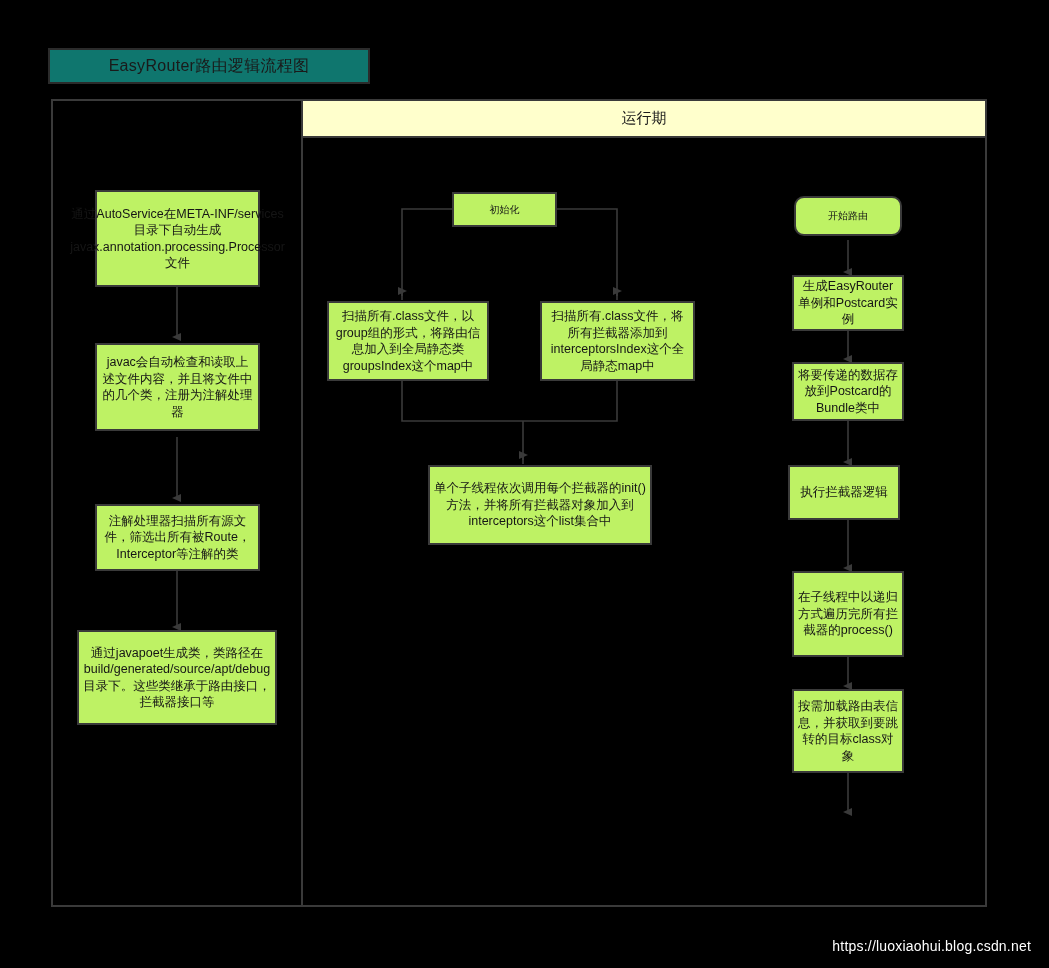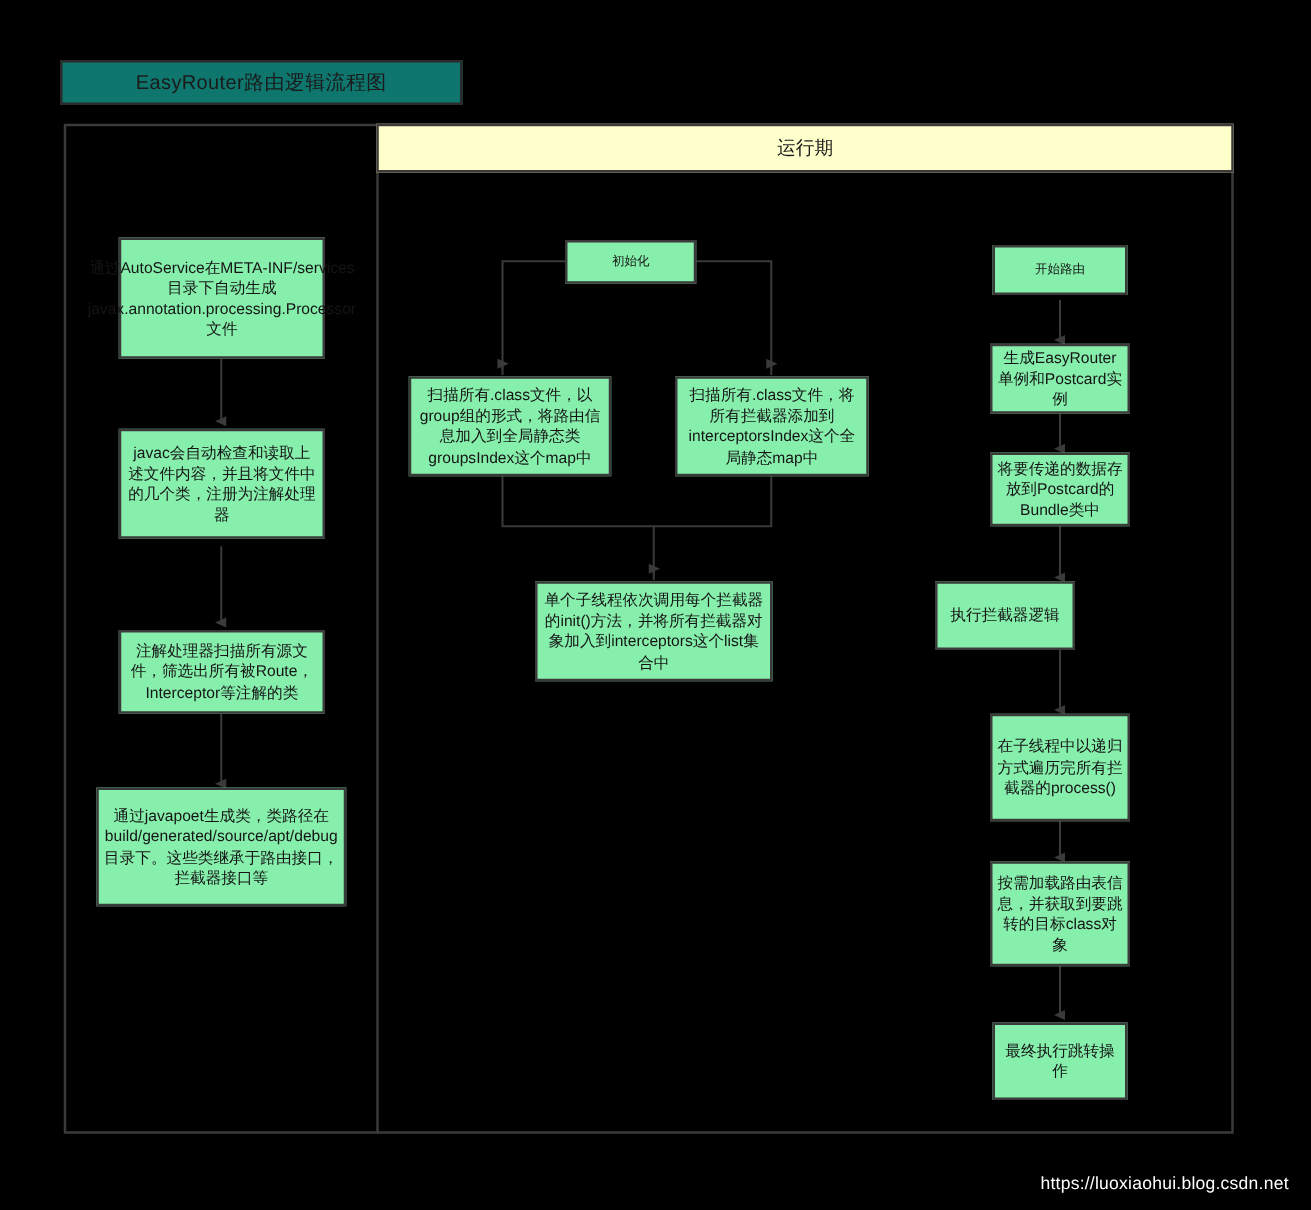--- a/index.html
+++ b/index.html
@@ -78,7 +78,7 @@
   
   .node {
     position: absolute;
-    background: #86efac;
+    background: #bef264;
     border: 2px solid #3a3a3a;
     box-sizing: border-box;
     display: flex;

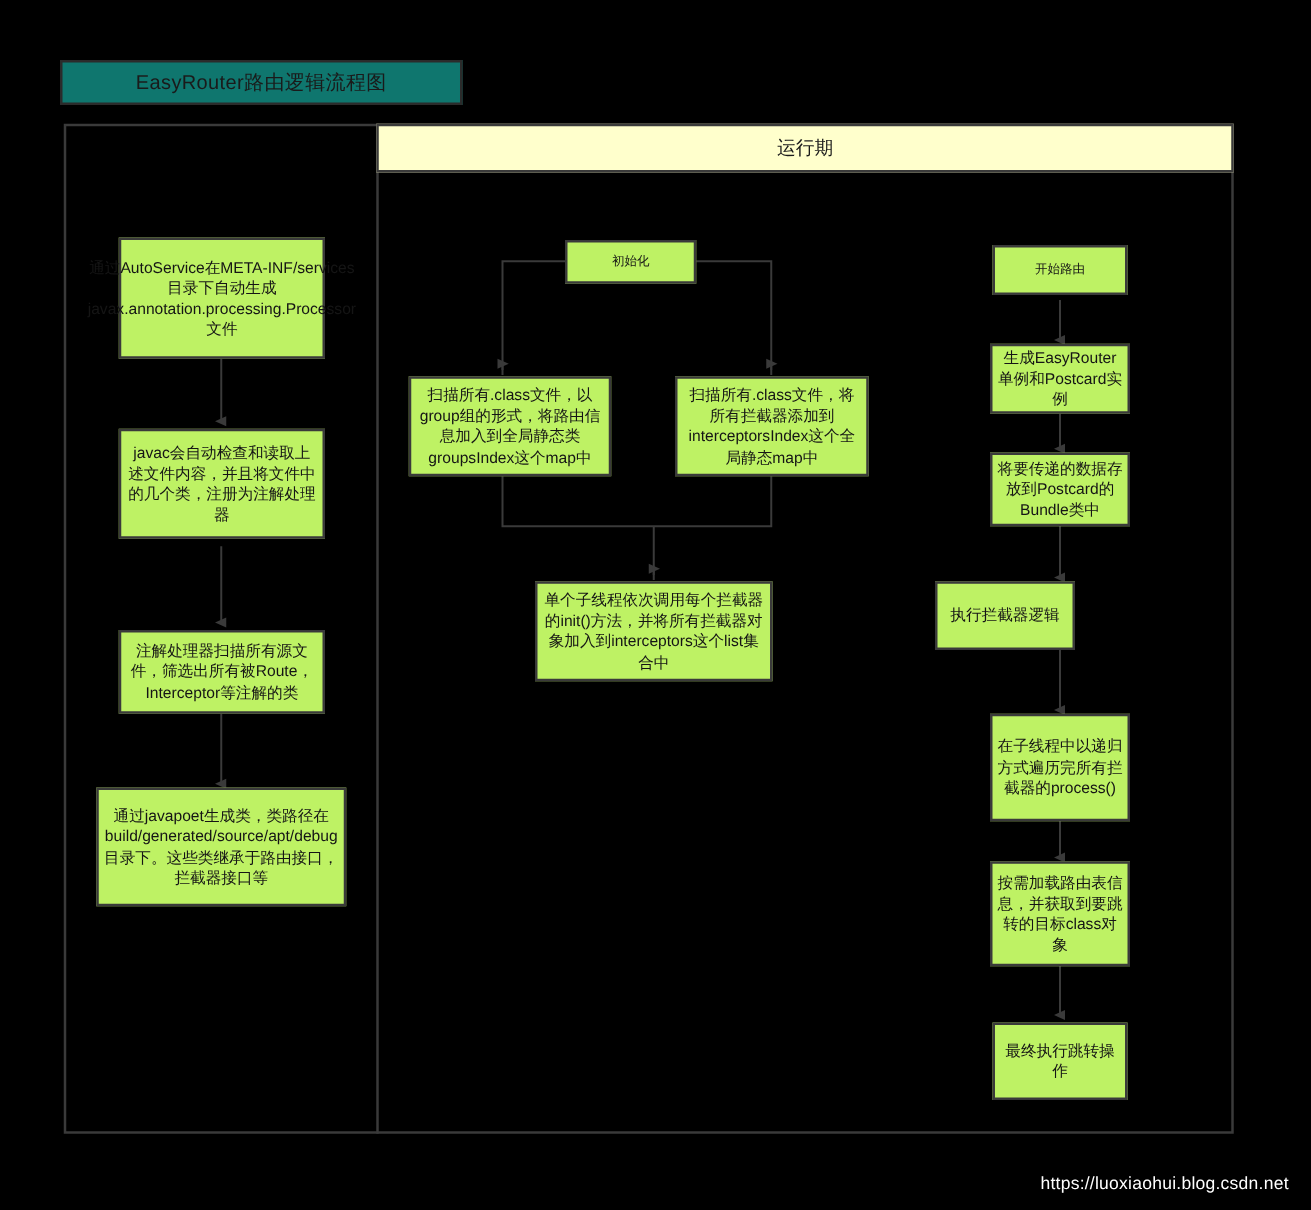--- a/index.html
+++ b/index.html
@@ -193,7 +193,7 @@
     <span>单个子线程依次调用每个拦截器的init()方法，并将所有拦截器对象加入到interceptors这个list集合中</span>
   </div>
 
-  <div class="node sm" style="left:794px; top:196px; width:108px; height:40px;">
+  <div class="node sm" style="left:794px; top:196px; width:108px; height:40px;border-radius:10px;">
     <span>开始路由</span>
   </div>
 

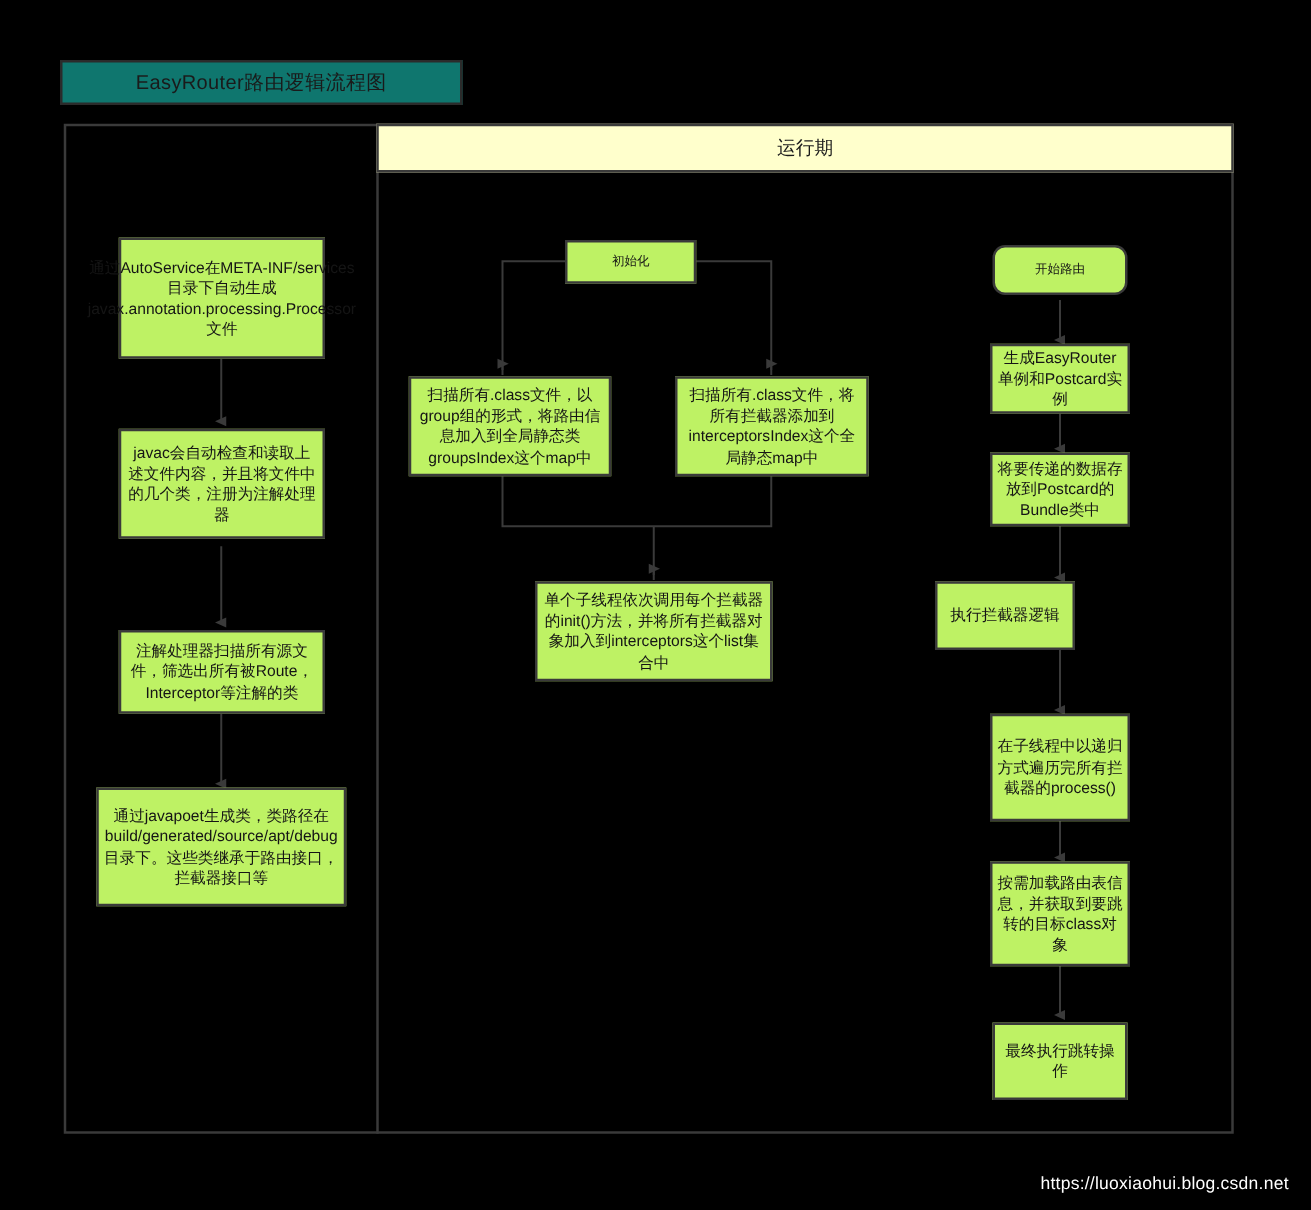--- a/index.html
+++ b/index.html
@@ -189,7 +189,7 @@
     <span>扫描所有.class文件，将所有拦截器添加到interceptorsIndex这个全局静态map中</span>
   </div>
 
-  <div class="node" style="left:428px; top:465px; width:190px; height:80px;">
+  <div class="node" style="left:428px; top:465px; width:224px; height:80px;">
     <span>单个子线程依次调用每个拦截器的init()方法，并将所有拦截器对象加入到interceptors这个list集合中</span>
   </div>
 

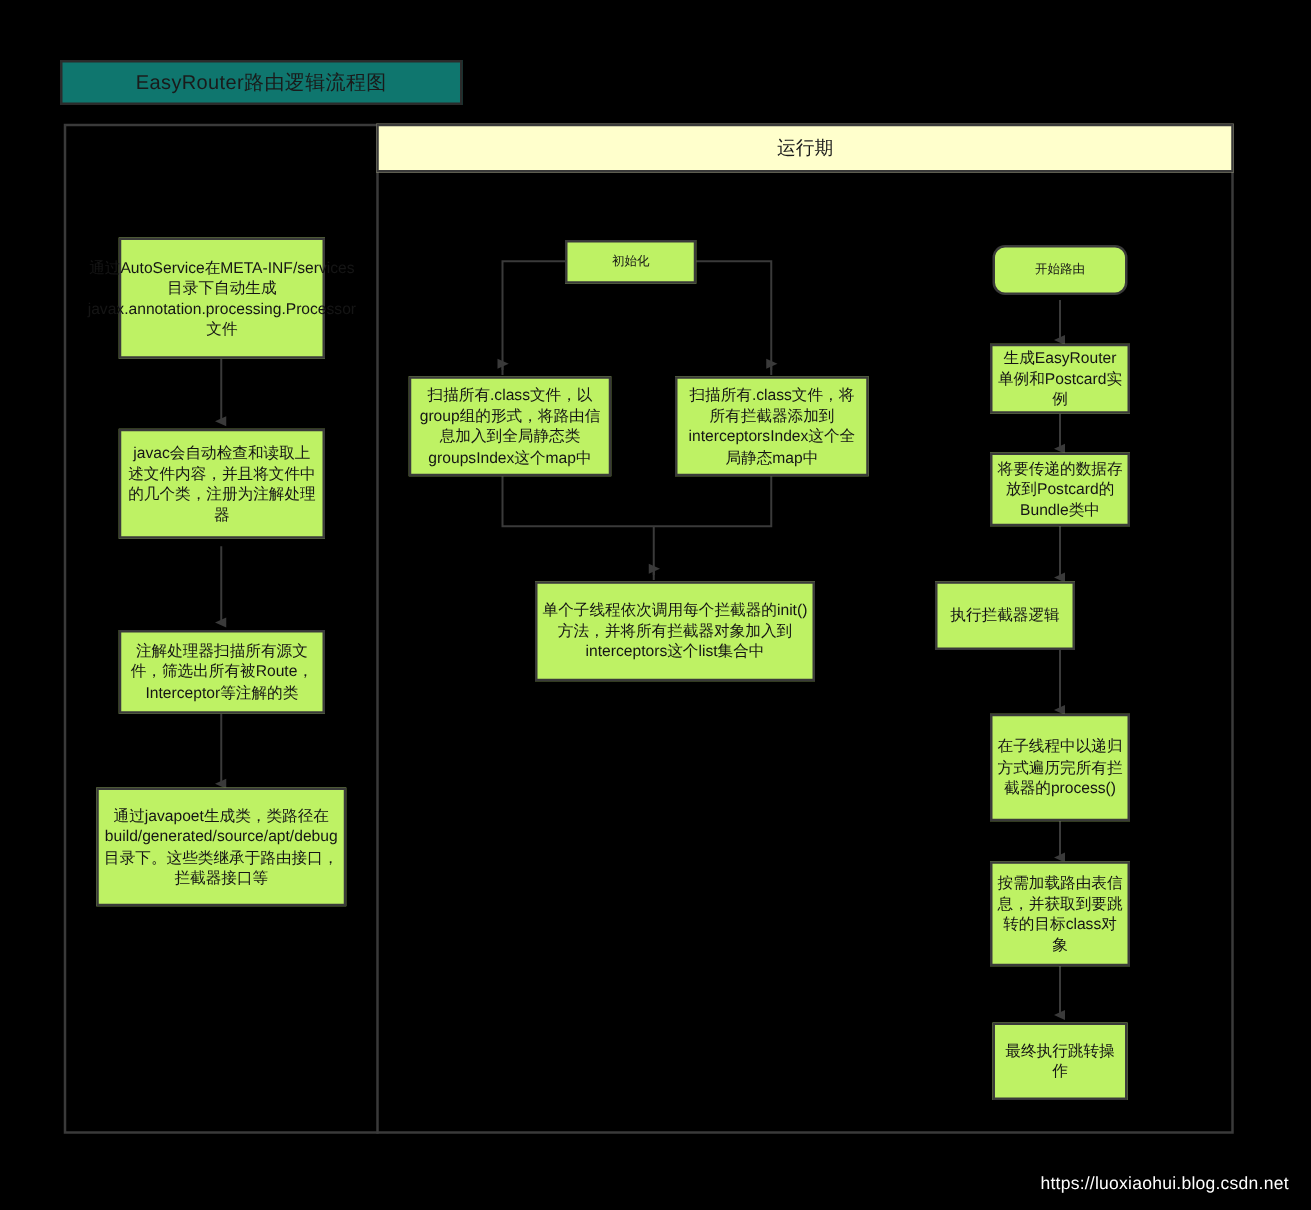--- a/index.html
+++ b/index.html
@@ -205,7 +205,7 @@
     <span>将要传递的数据存放到Postcard的Bundle类中</span>
   </div>
 
-  <div class="node" style="left:748px; top:465px; width:112px; height:55px;">
+  <div class="node" style="left:788px; top:465px; width:112px; height:55px;">
     <span>执行拦截器逻辑</span>
   </div>
 

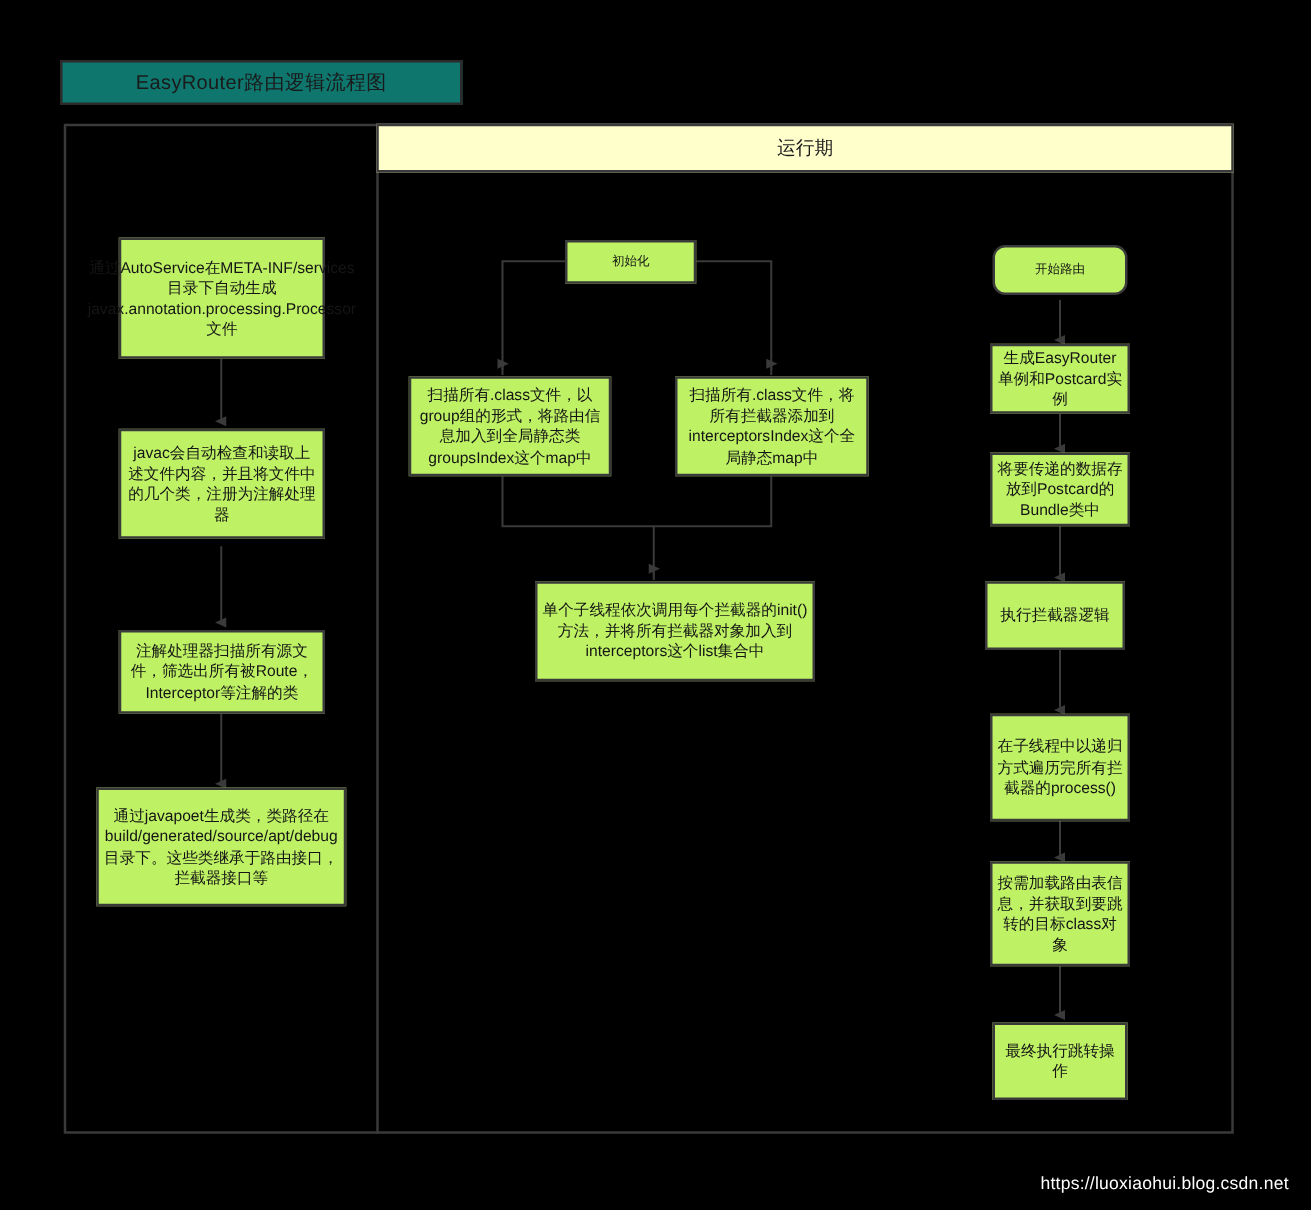--- a/index.html
+++ b/index.html
@@ -217,9 +217,6 @@
     <span>按需加载路由表信息，并获取到要跳转的目标class对象</span>
   </div>
 
-  <div class="node" style="left:794px; top:818px; width:108px; height:62px;">
-    <span>最终执行跳转操作</span>
-  </div>
 
   <div class="watermark">https://luoxiaohui.blog.csdn.net</div>
 

